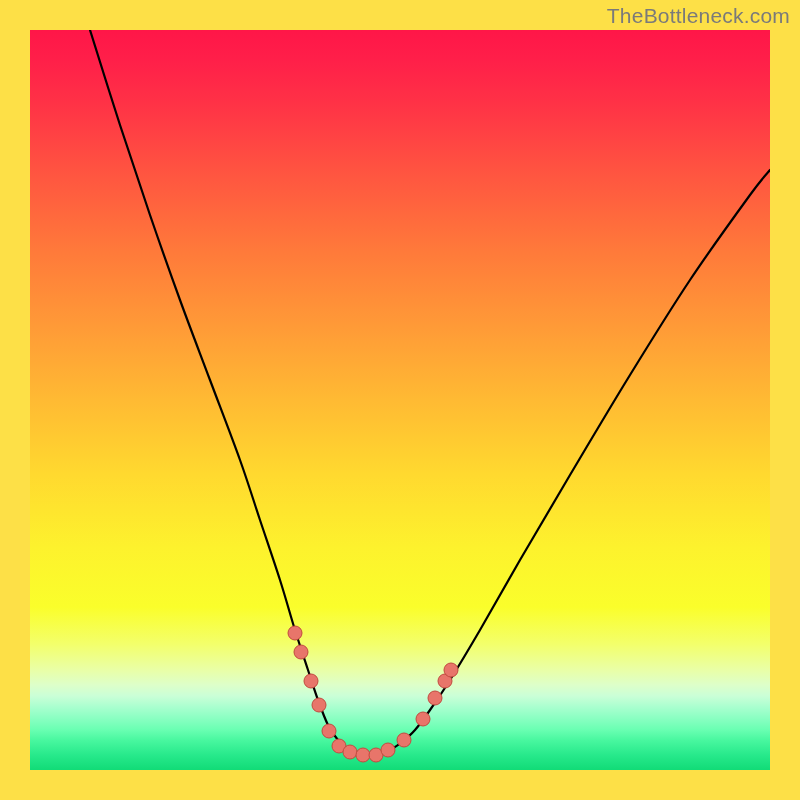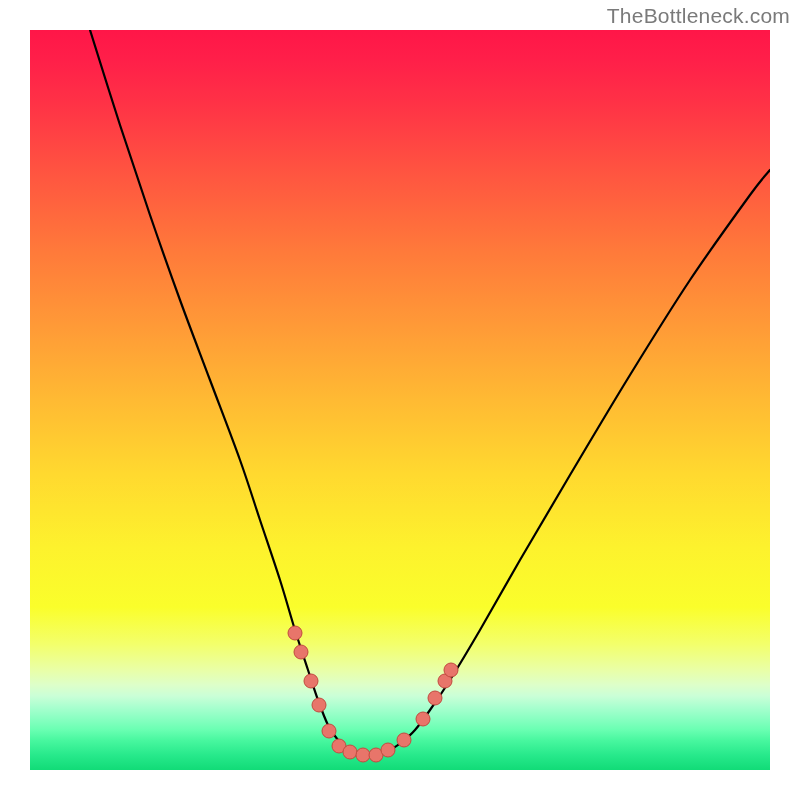--- a/index.html
+++ b/index.html
@@ -17,7 +17,7 @@
     top: 0;
     width: 800px;
     height: 800px;
-    background: #ffffff;
+    background: #fde047;
   }
   .plot-area {
     position: absolute;

